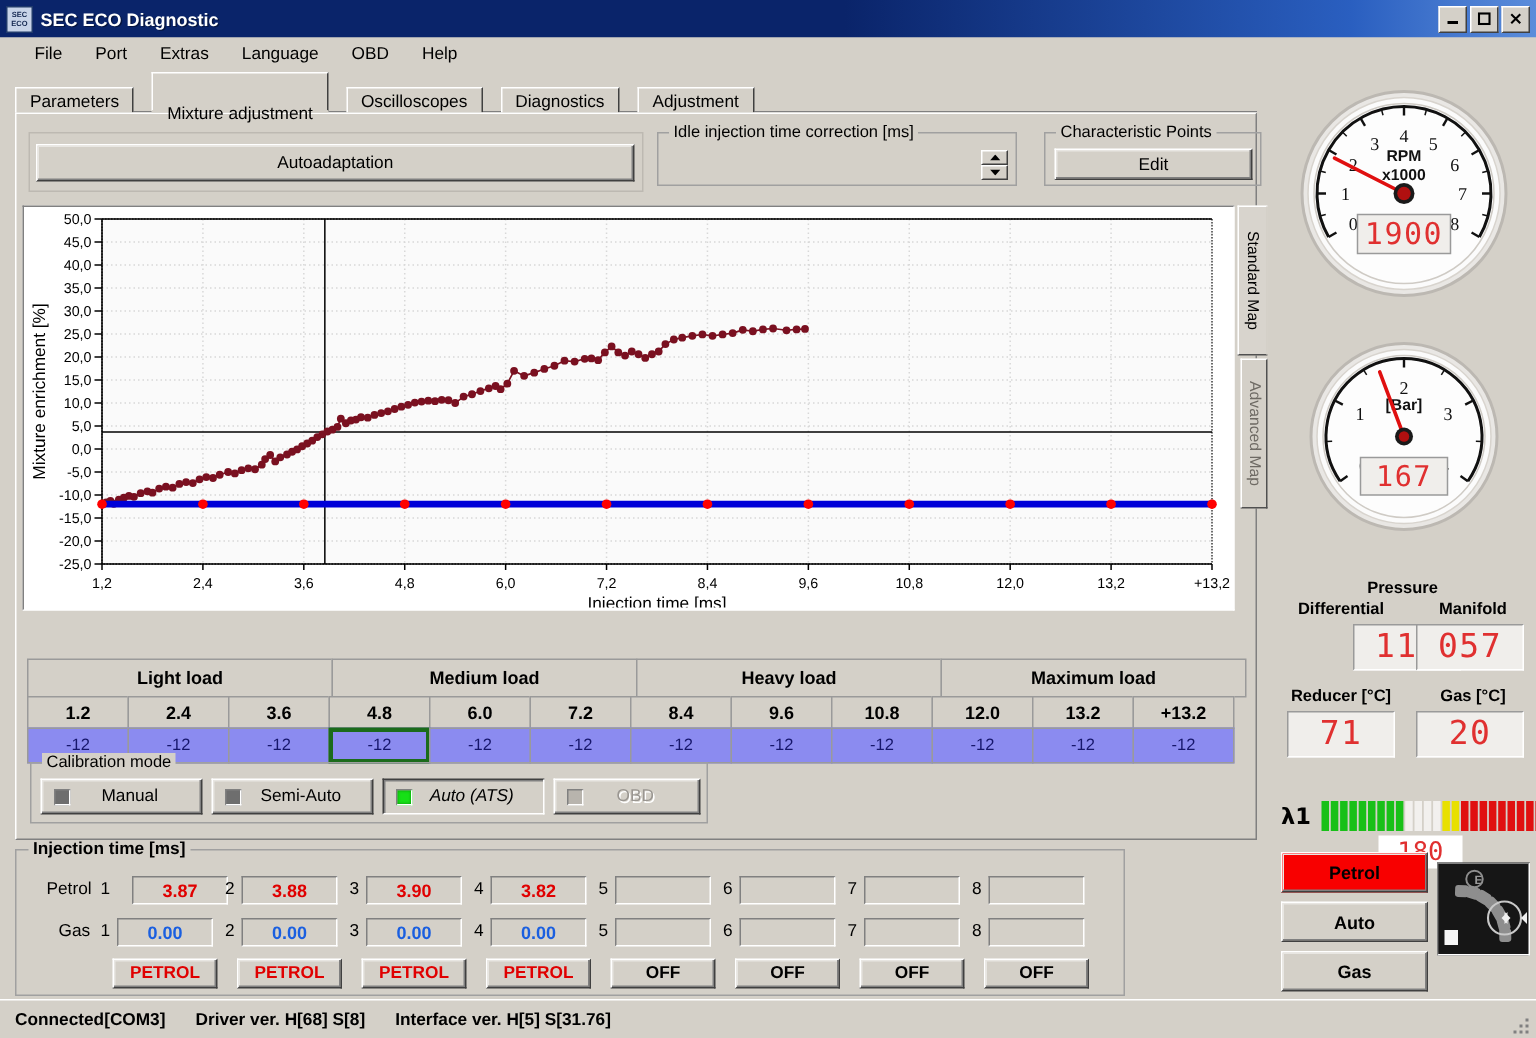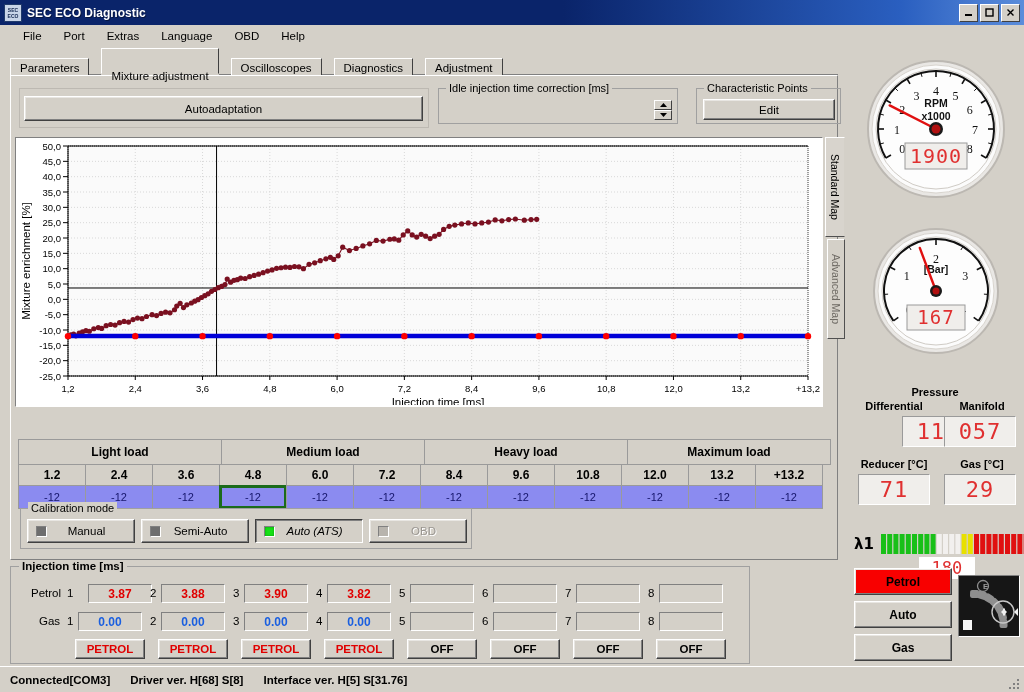--- a/index.html
+++ b/index.html
@@ -766,7 +766,7 @@
     <div class="rlabel" style="left:4px;top:406px;width:88px;">Reducer [°C]</div>
     <div class="rlabel" style="left:94px;top:406px;width:84px;">Gas [°C]</div>
     <div class="readout" style="left:12px;top:422px;width:72px;height:31px;">71</div>
-    <div class="readout" style="left:98px;top:422px;width:72px;height:31px;">29</div>
+    <div class="readout" style="left:98px;top:422px;width:72px;height:31px;">20</div>
 
     <div id="lambda-row">
       <div id="lambda-label">λ1</div>

